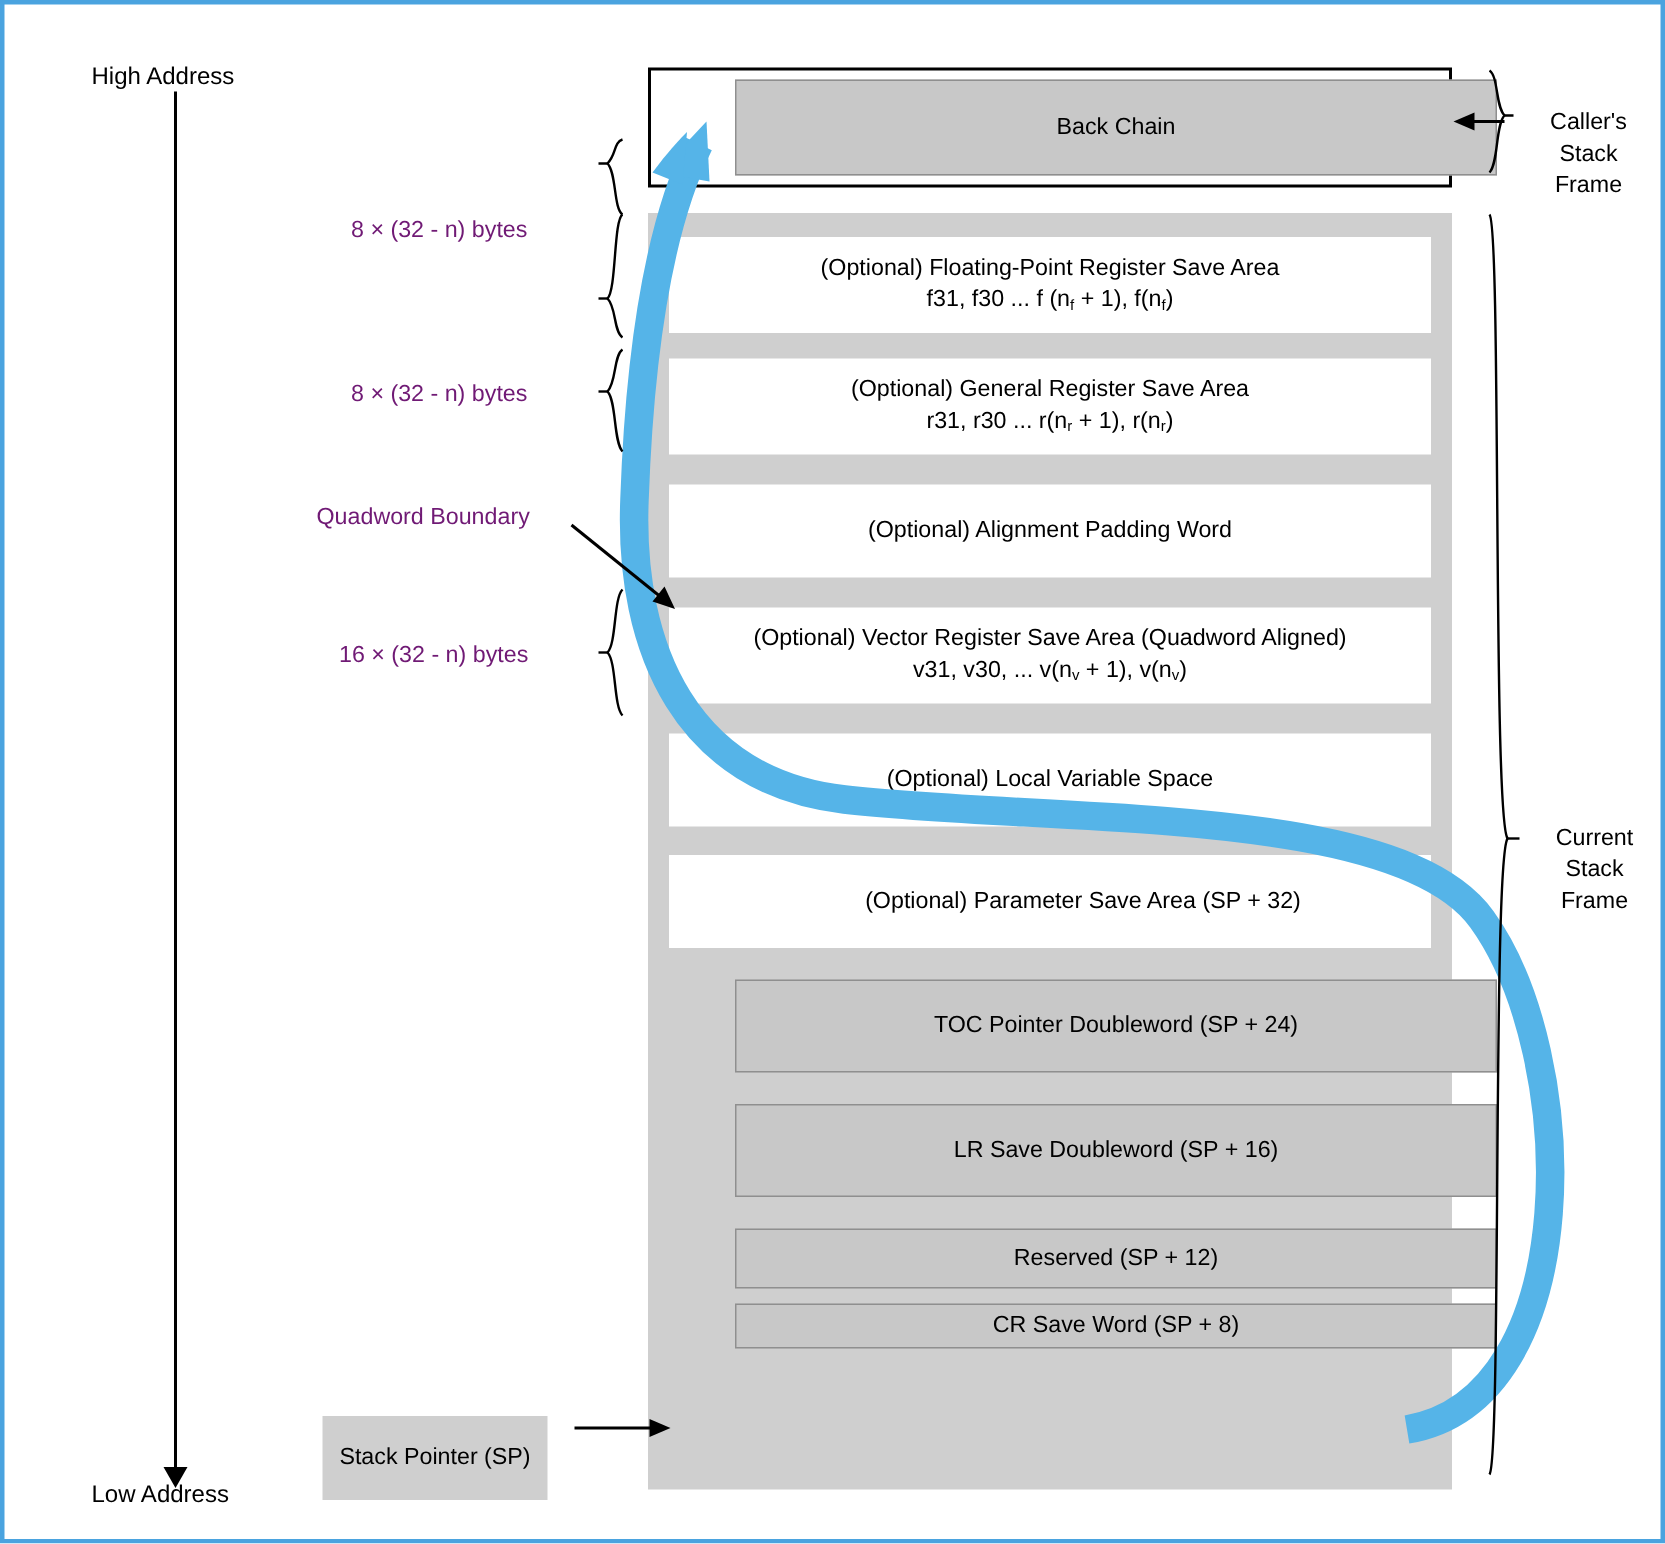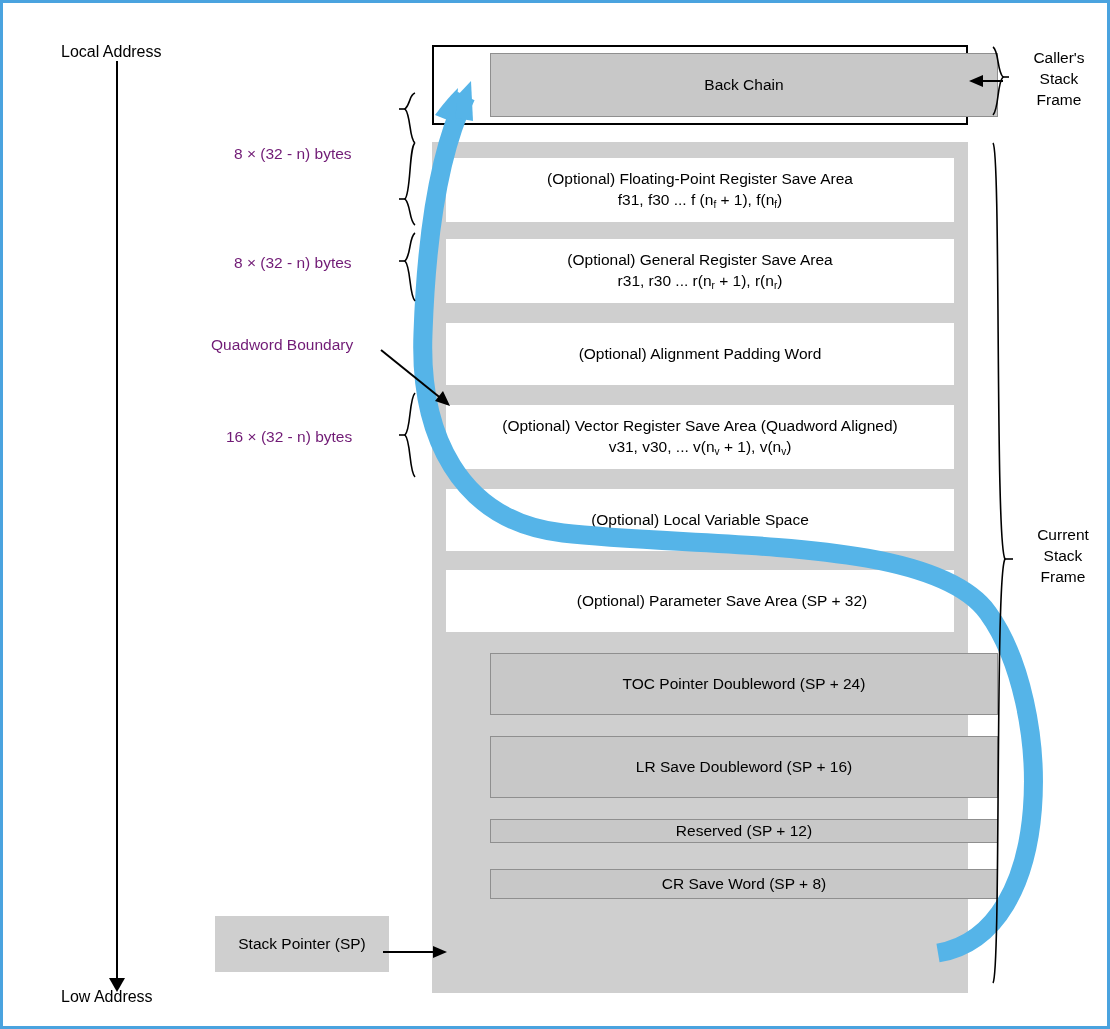--- a/index.html
+++ b/index.html
@@ -112,7 +112,7 @@
 
   <div class="abs axis-line"></div>
   <div class="abs axis-arrow"></div>
-  <div class="abs label-high">Local Address</div>
+  <div class="abs label-high">High Address</div>
   <div class="abs label-low">Low Address</div>
 
   <div class="abs caller-box"></div>

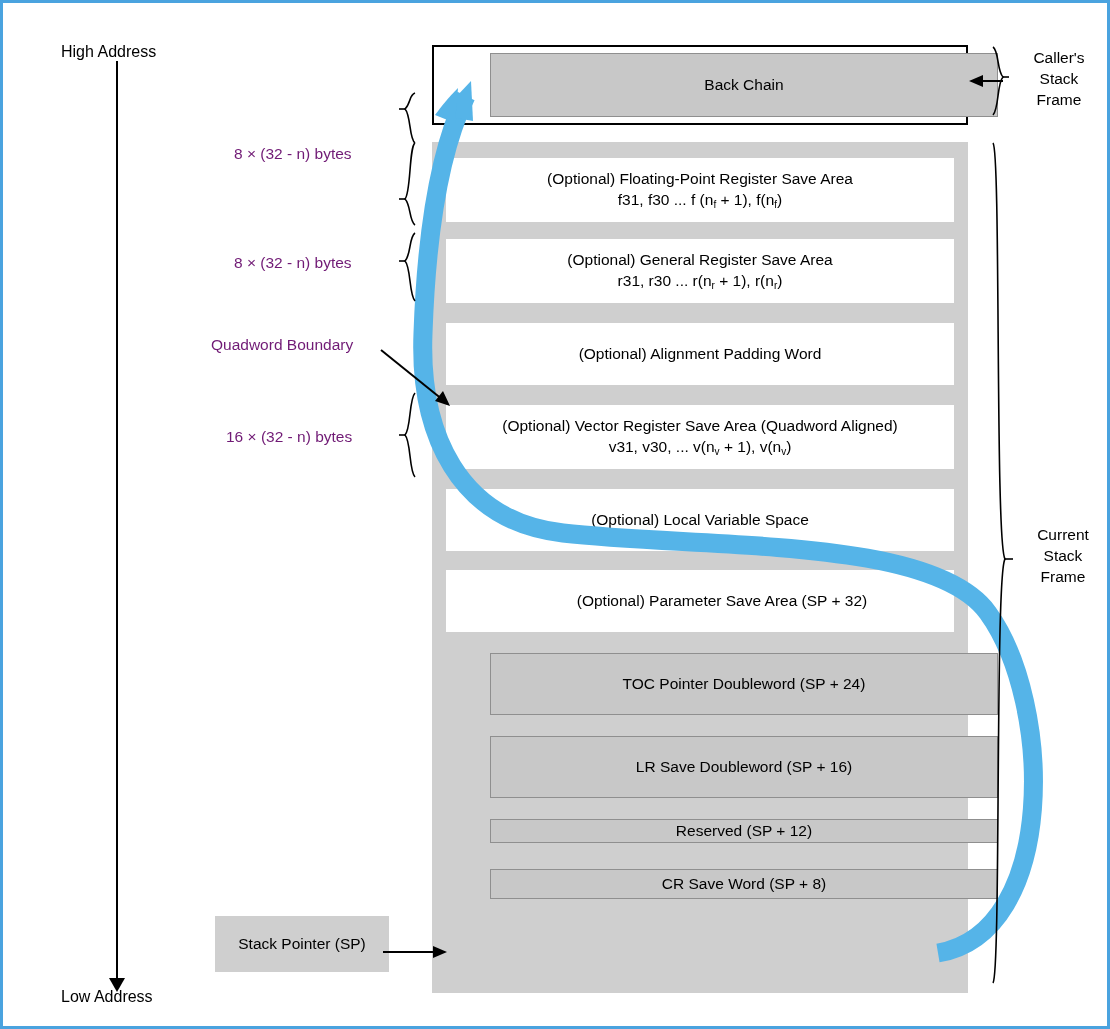--- a/index.html
+++ b/index.html
@@ -90,6 +90,7 @@
     color: #000;
     text-align: center;
     line-height: 1.35;
+    margin-top: 24px;
   }
 
   

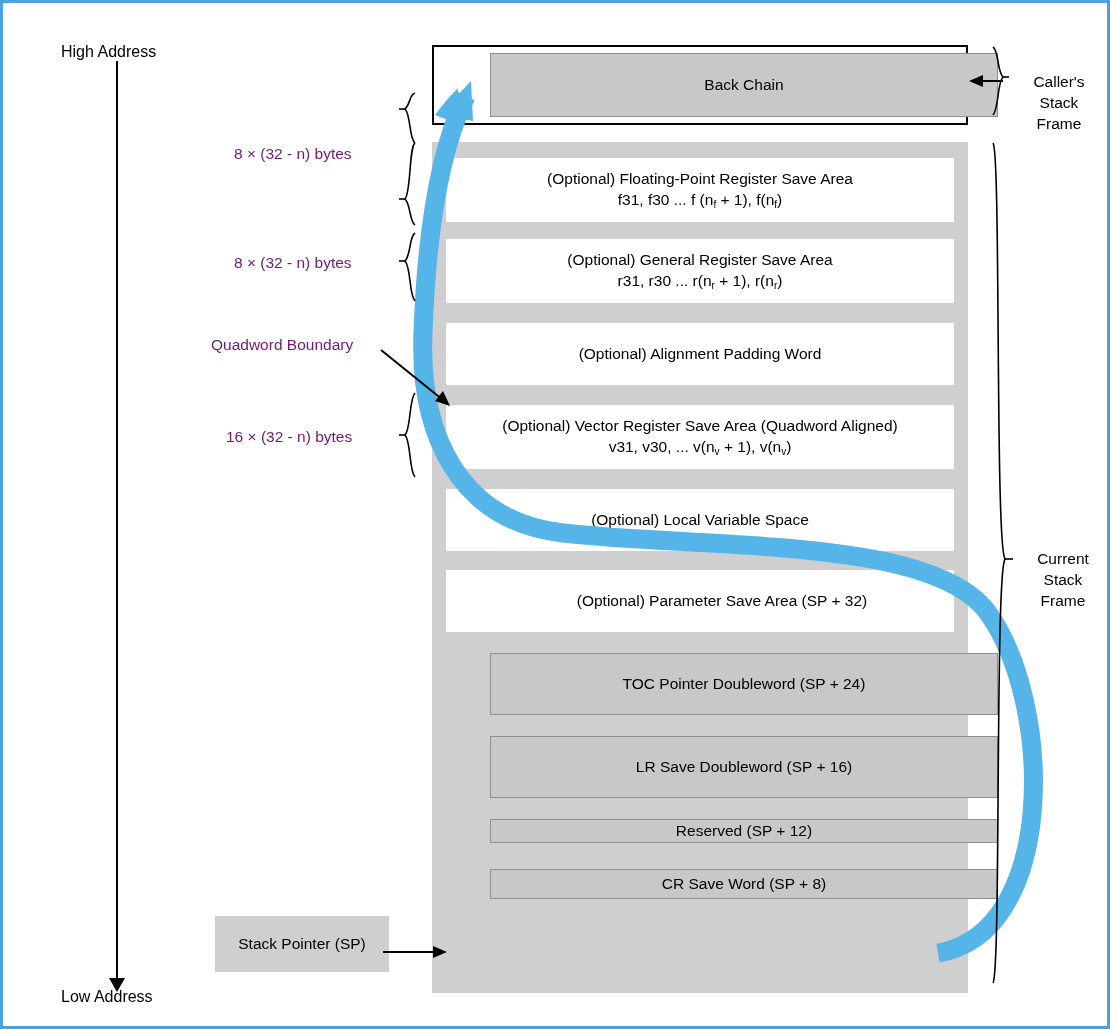--- a/index.html
+++ b/index.html
@@ -159,7 +159,7 @@
     <span>LR Save Doubleword (SP + 16)</span>
   </div>
 
-  <div class="abs row gray" style="top:816px;height:24px;">
+  <div class="abs row gray" style="top:816px;height:40px;">
     <span>Reserved (SP + 12)</span>
   </div>
 

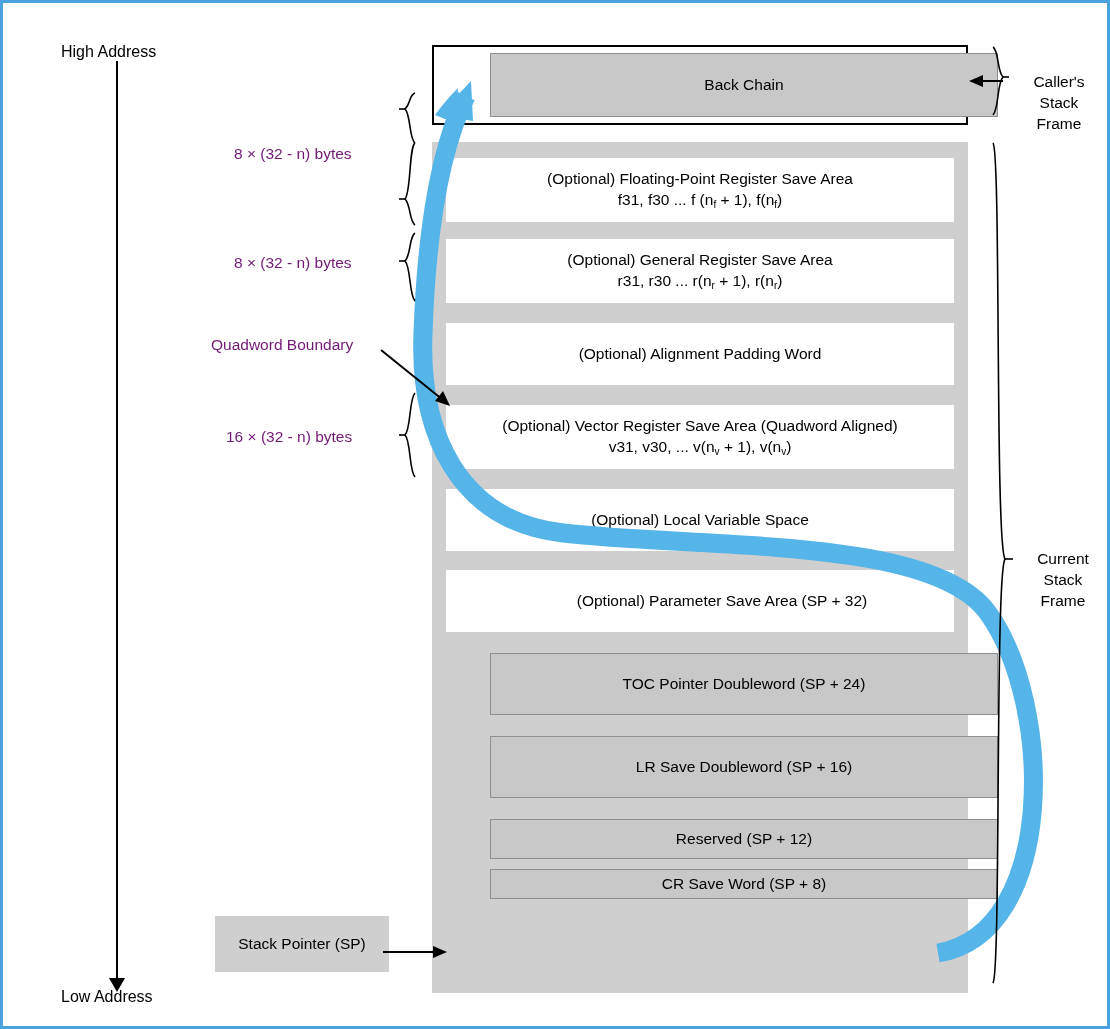--- a/index.html
+++ b/index.html
@@ -95,8 +95,8 @@
 
   
   .sp-box {
-    left: 212px; top: 913px;
-    width: 174px; height: 56px;
+    left: 212px; top: 941px;
+    width: 150px; height: 56px;
     background: #cfcfcf;
     display: flex; align-items: center; justify-content: center;
     font-size: 15.5px; color: #000;

